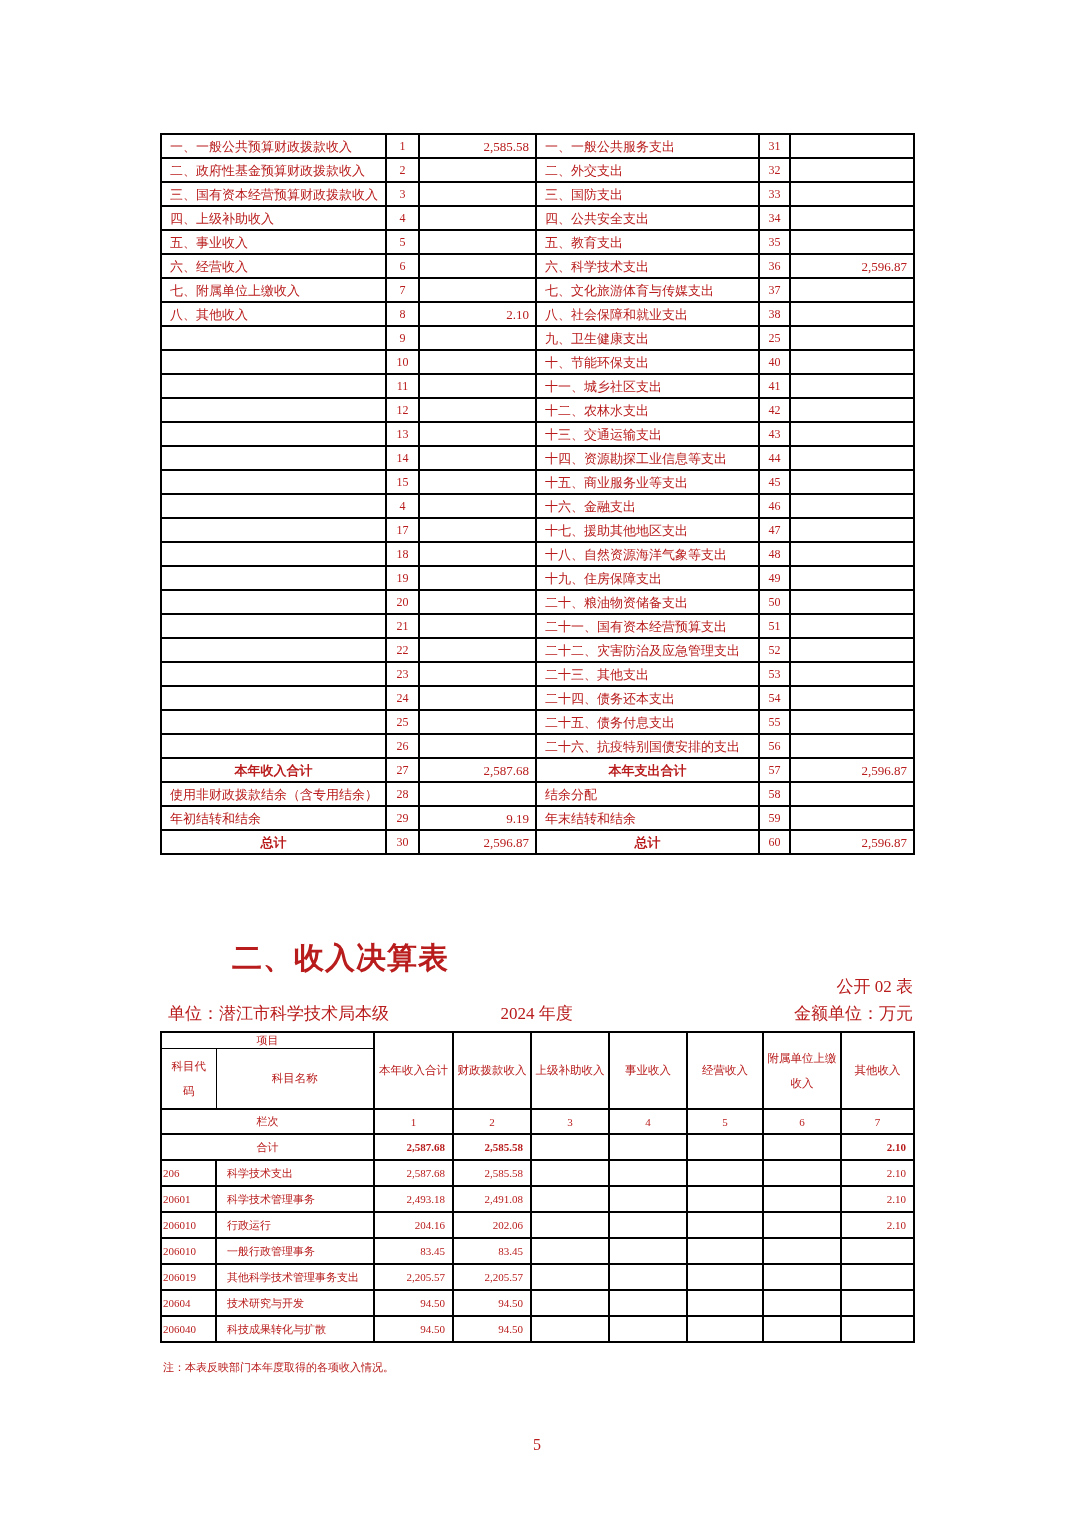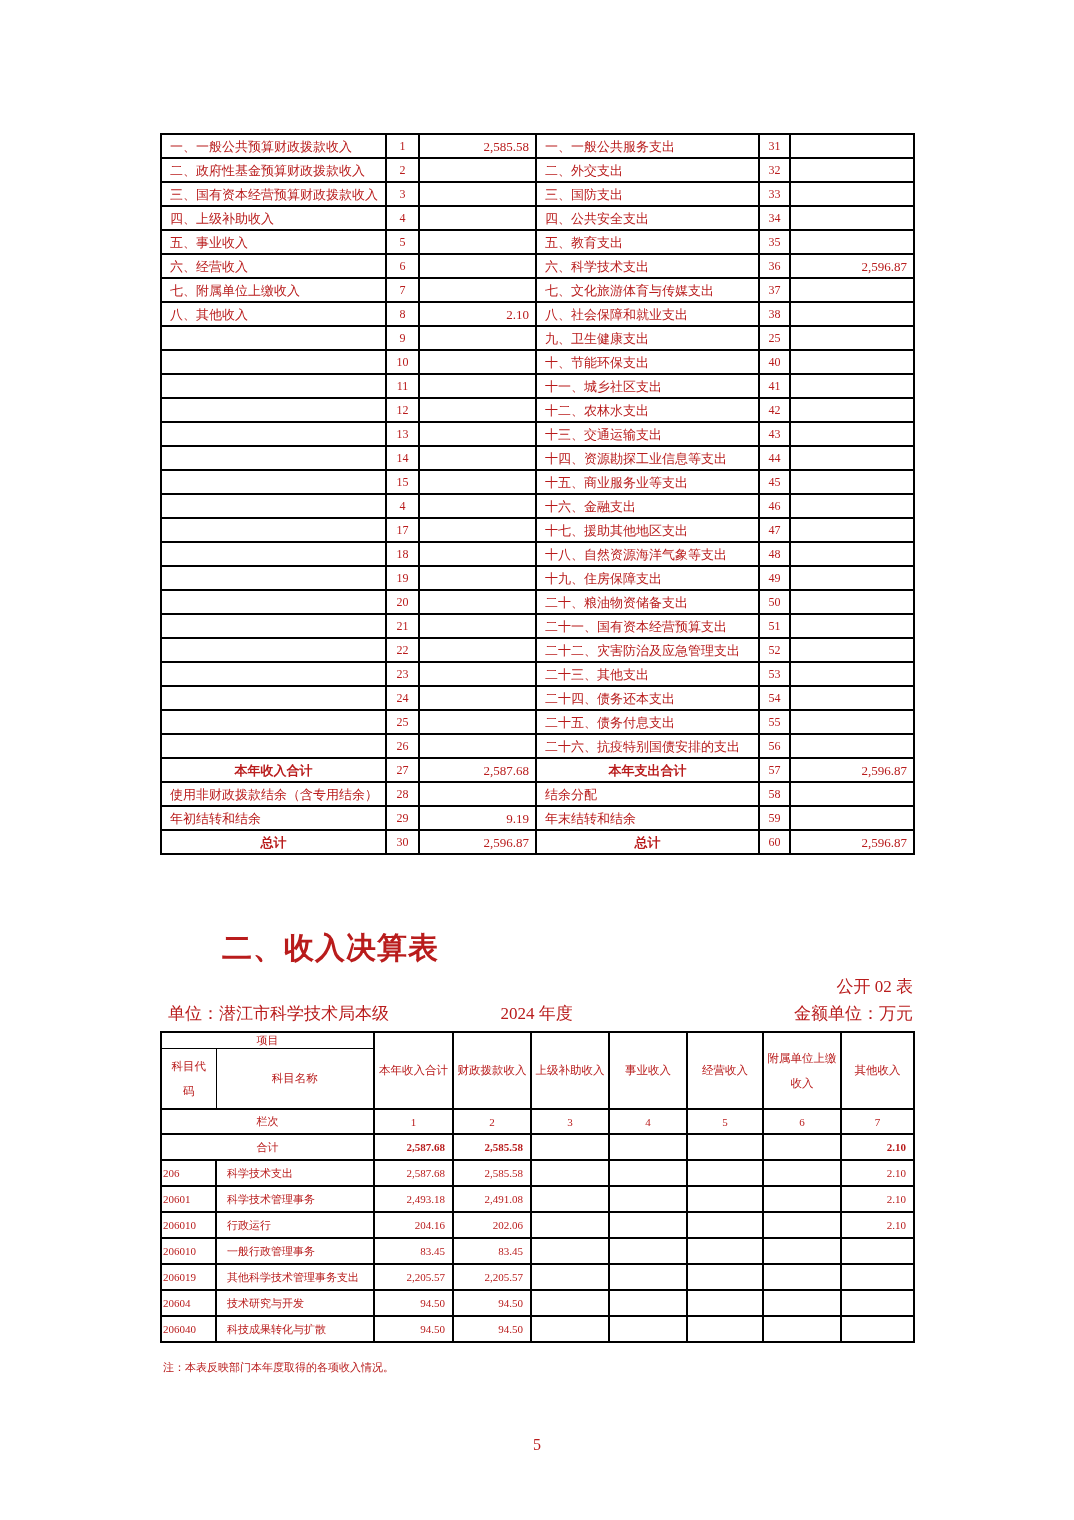--- a/index.html
+++ b/index.html
@@ -20,7 +20,7 @@
   .notes1{position:absolute;left:163px;top:863px;font-size:13px;line-height:16px;}
   .notes1 .note2{margin-top:16px;margin-left:29px;}
 
-  .sec-title{position:absolute;left:222px;top:930px;margin:0;font-size:30px;line-height:36px;
+  .sec-title{position:absolute;left:222px;top:930px;margin:10px;font-size:30px;line-height:36px;
              font-weight:bold;font-family:"Liberation Sans","DejaVu Sans",sans-serif;letter-spacing:1px;}
   .table-label{position:absolute;left:160px;top:975px;width:753px;text-align:right;font-size:17px;}
   .meta-line{position:absolute;left:160px;top:1002px;width:753px;height:24px;font-size:17px;}

